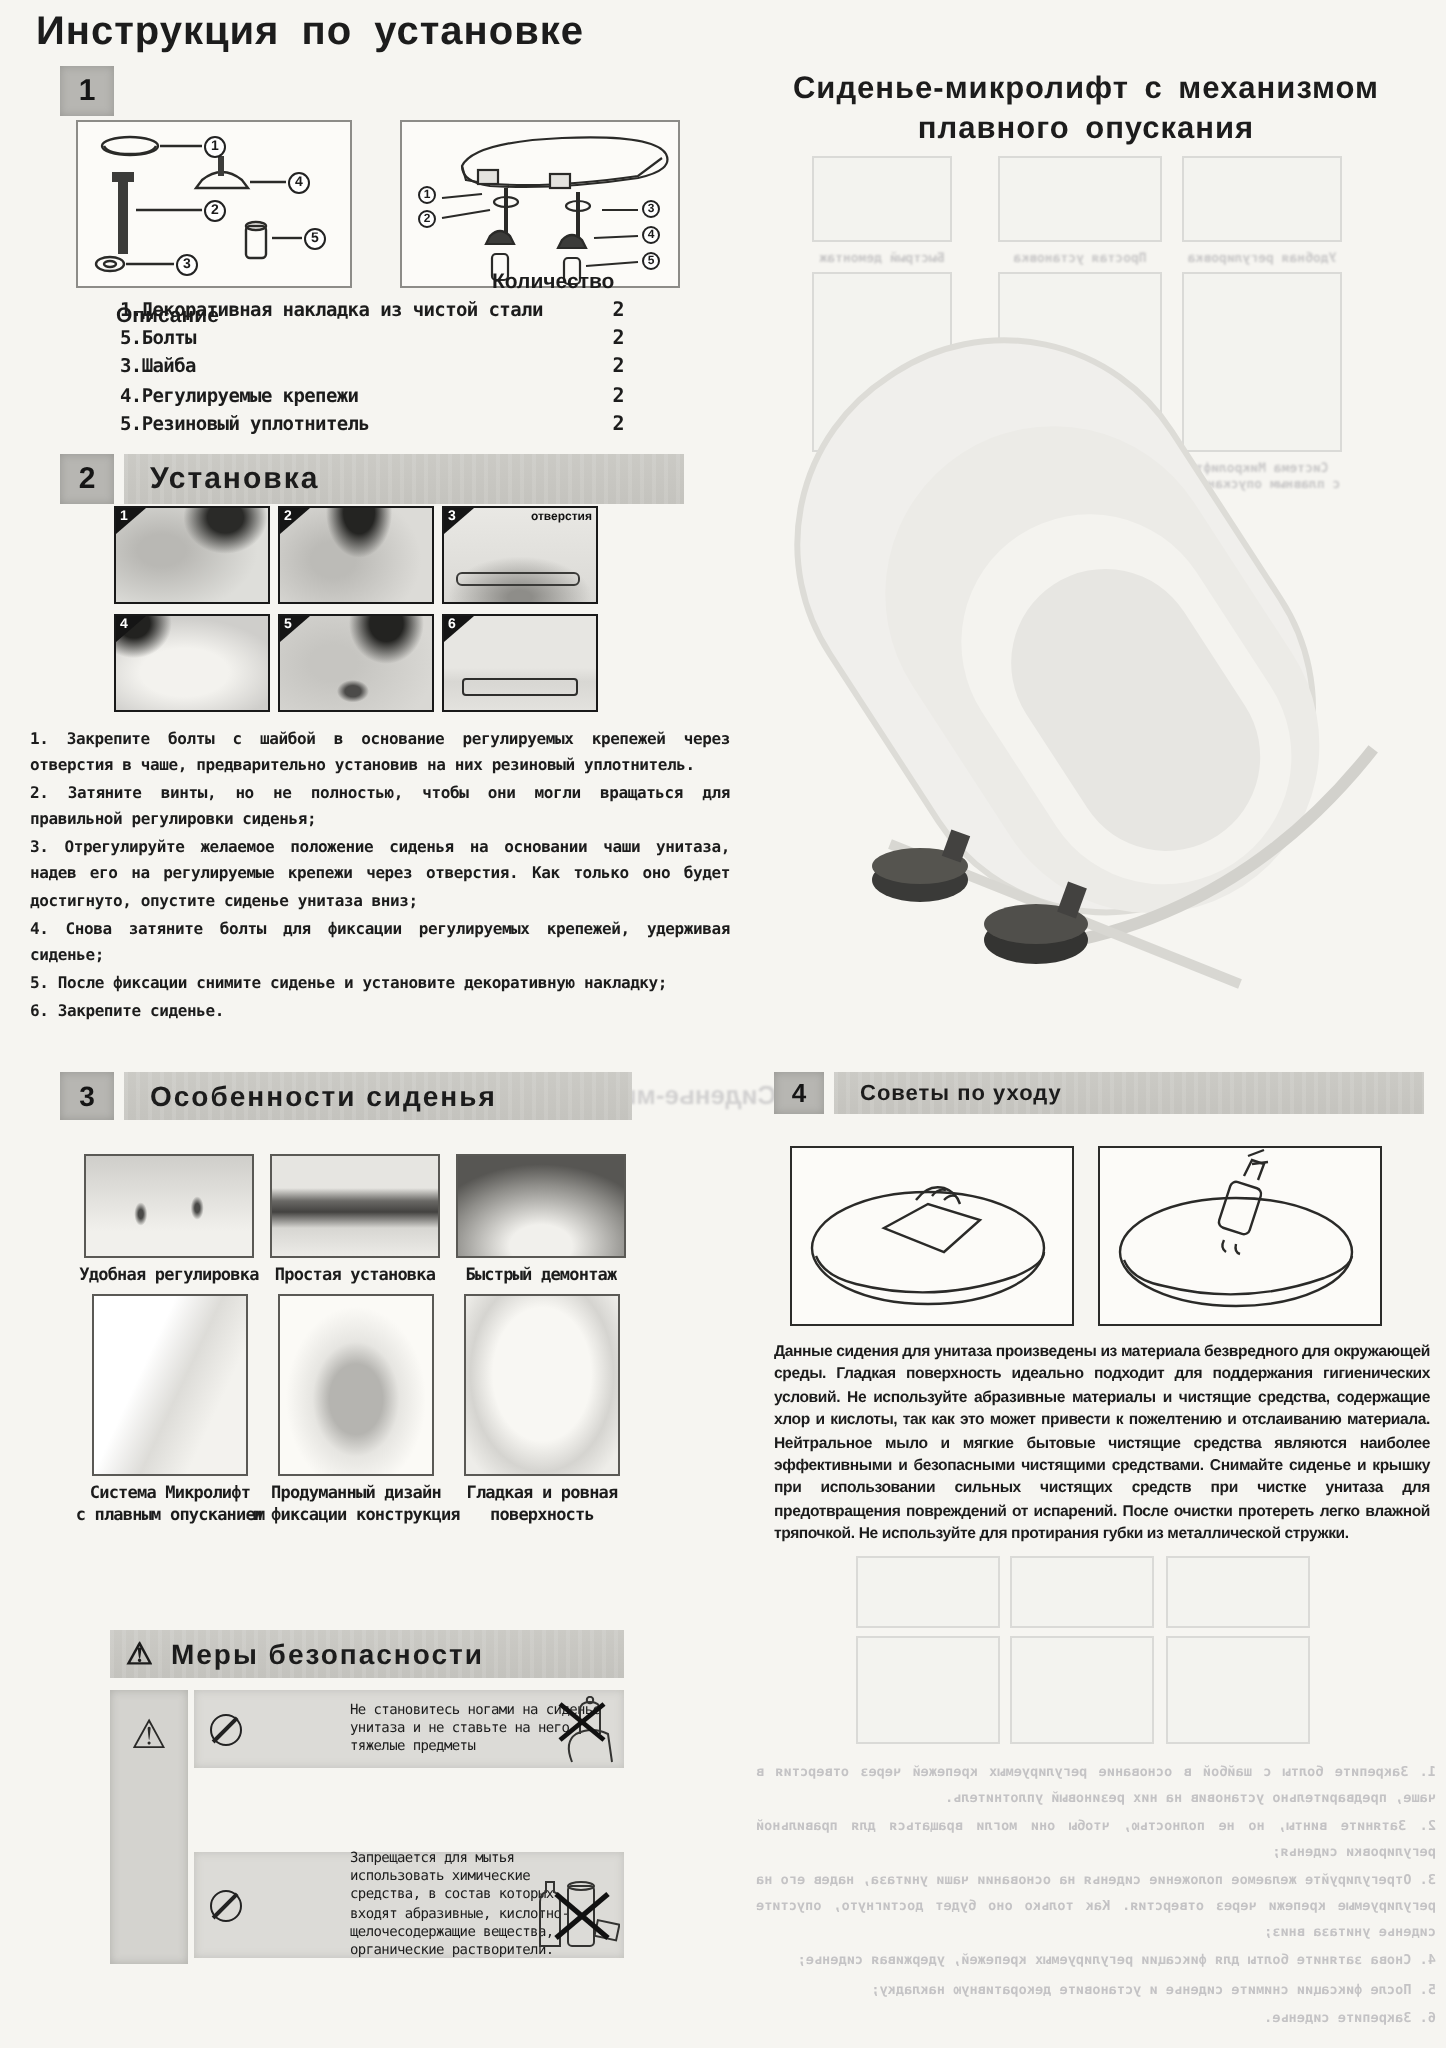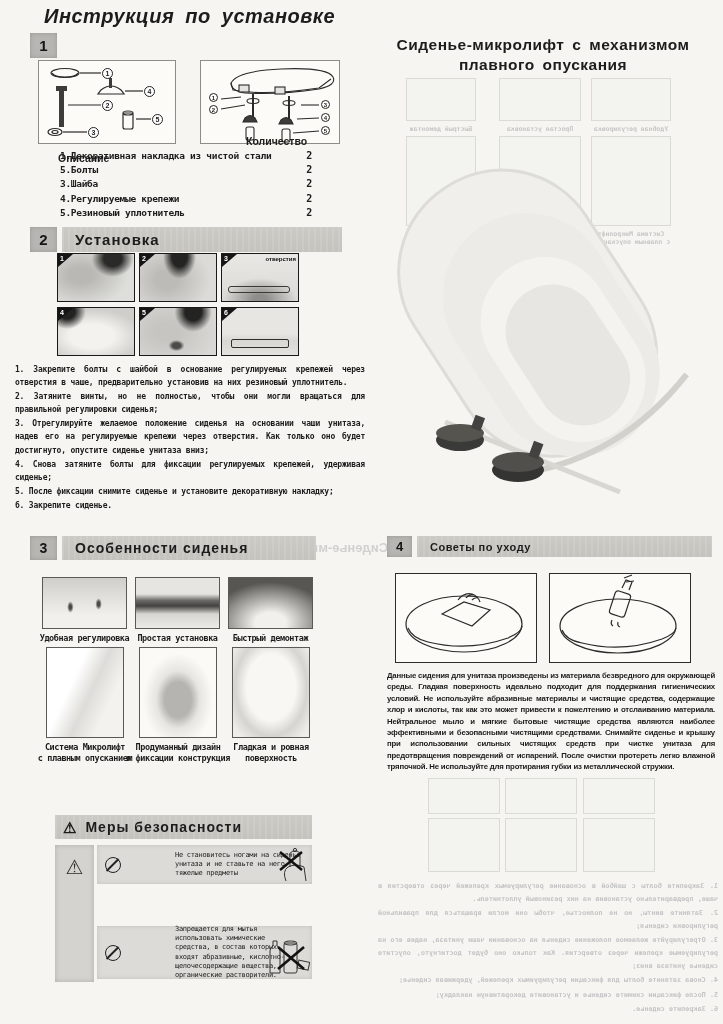--- a/index.html
+++ b/index.html
@@ -123,7 +123,7 @@
 
 <div id="page">
 
-  <div class="abs l-title" style="left:44px;top:5px;font-style:italic;">Инструкция по установке</div>
+  <div class="abs l-title" style="left:18px;top:5px;">Инструкция по установке</div>
 
   <div class="abs sec-head" style="left:30px;top:33px;width:312px;height:25px;">
     <div class="num-box">1</div>

